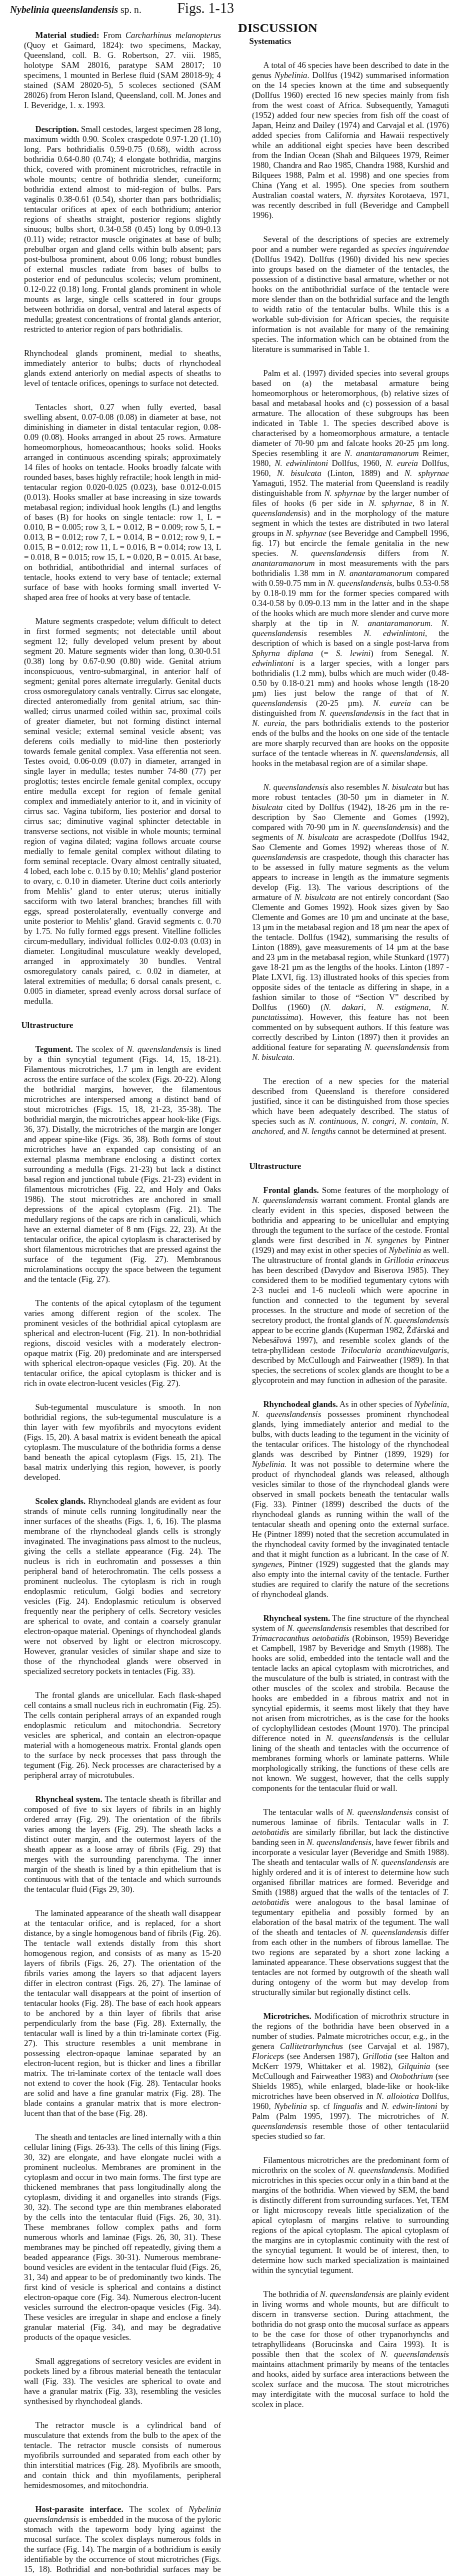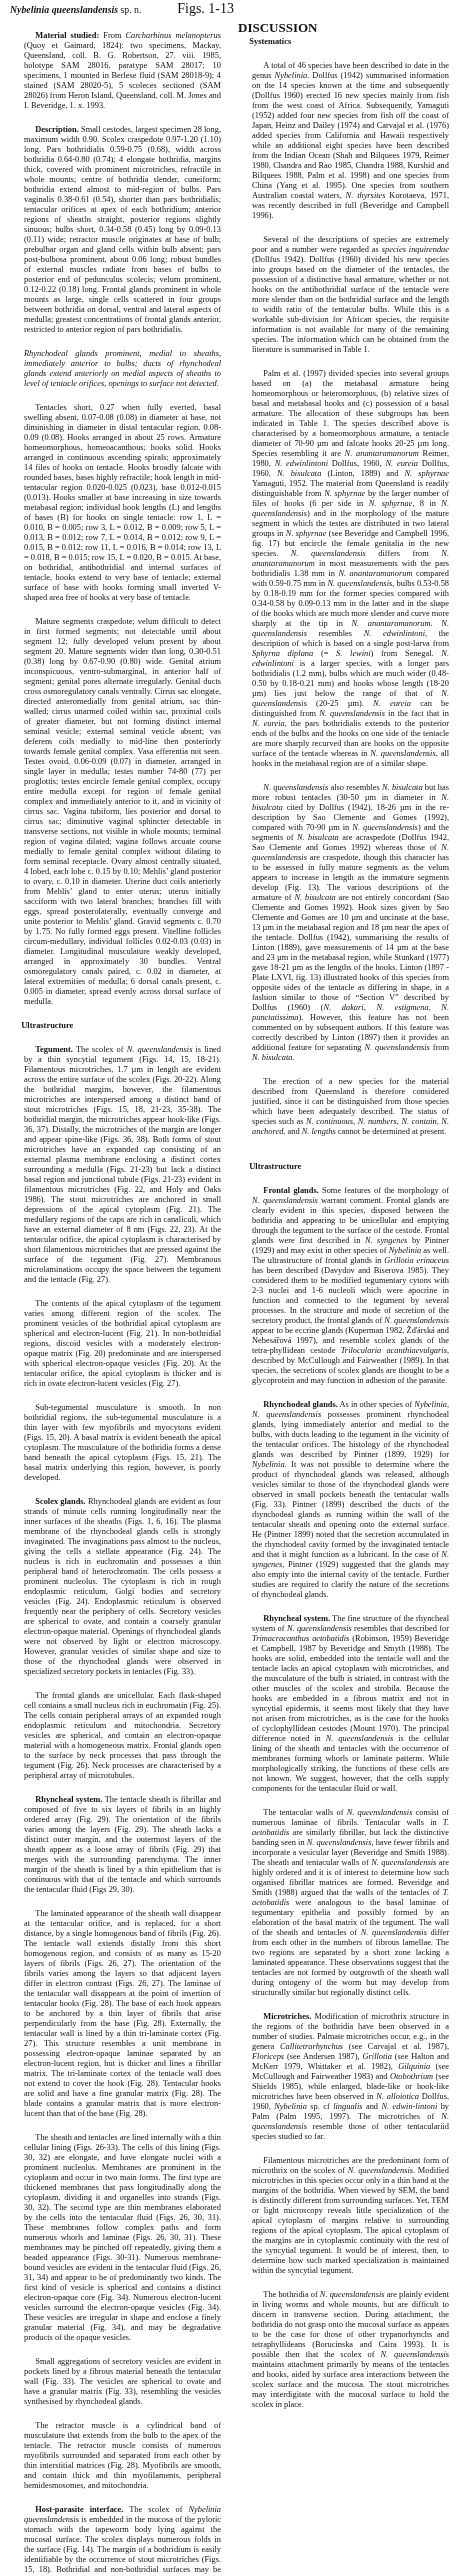--- a/index.html
+++ b/index.html
@@ -34,7 +34,7 @@
   <div id="left-body">
       <p><span class="lead">Material studied:</span><span> From <i>Carcharhinus melanopterus</i> (Quoy et Gaimard, 1824): two specimens, Mackay, Queensland, coll. B. G. Robertson, 27. viii. 1985, holotype SAM 28016, paratype SAM 28017; 10 specimens, 1 mounted in Berlese fluid (SAM 28018-9); 4 stained (SAM 28020-5), 5 scoleces sectioned (SAM 28026) from Heron Island, Queensland, coll. M. Jones and I. Beveridge, 1. x. 1993.</span></p>
       <p><span class="lead">Description.</span><span> Small cestodes, largest specimen 28 long, maximum width 0.90. Scolex craspedote 0.97-1.20 (1.10) long. Pars bothridialis 0.59-0.75 (0.68), width across bothridia 0.64-0.80 (0.74); 4 elongate bothridia, margins thick, covered with prominent microtriches, refractile in whole mounts; centre of bothridia slender, cuneiform; bothridia extend almost to mid-region of bulbs. Pars vaginalis 0.38-0.61 (0.54), shorter than pars bothridialis; tentacular orifices at apex of each bothridium; anterior regions of sheaths straight, posterior regions slightly sinuous; bulbs short, 0.34-0.58 (0.45) long by 0.09-0.13 (0.11) wide; retractor muscle originates at base of bulb; prebulbar organ and gland cells within bulb absent; pars post-bulbosa prominent, about 0.06 long; robust bundles of external muscles radiate from bases of bulbs to posterior end of pedunculus scolecis; velum prominent, 0.12-0.22 (0.18) long. Frontal glands prominent in whole mounts as large, single cells scattered in four groups between bothridia on dorsal, ventral and lateral aspects of medulla; greatest concentrations of frontal glands anterior, restricted to anterior region of pars bothridialis.</span></p>
-      <p style="text-indent: 0px; font-style: italic;"><span>Rhynchodeal glands prominent, medial to sheaths, immediately anterior to bulbs; ducts of rhynchodeal glands extend anteriorly on medial aspects of sheaths to level of tentacle orifices, openings to surface not detected.</span></p>
+      <p style="text-indent: 0px;"><span>Rhynchodeal glands prominent, medial to sheaths, immediately anterior to bulbs; ducts of rhynchodeal glands extend anteriorly on medial aspects of sheaths to level of tentacle orifices, openings to surface not detected.</span></p>
       <p><span>Tentacles short, 0.27 when fully everted, basal swelling absent, 0.07-0.08 (0.08) in diameter at base, not diminishing in diameter in distal tentacular region, 0.08-0.09 (0.08). Hooks arranged in about 25 rows. Armature homeomorphous, homeoacanthous; hooks solid. Hooks arranged in continuous ascending spirals; approximately 14 files of hooks on tentacle. Hooks broadly falcate with rounded bases, bases highly refractile; hook length in mid-tentacular region 0.020-0.025 (0.023), base 0.012-0.015 (0.013). Hooks smaller at base increasing in size towards metabasal region; individual hook lengths (L) and lengths of bases (B) for hooks on single tentacle: row 1, L = 0.010, B = 0.005; row 3, L = 0.012, B = 0.009; row 5, L = 0.013, B = 0.012; row 7, L = 0.014, B = 0.012; row 9, L = 0.015, B = 0.012; row 11, L = 0.016, B = 0.014; row 13, L = 0.018, B = 0.015; row 15, L = 0.020, B = 0.015. At base, on bothridial, antibothridial and internal surfaces of tentacle, hooks extend to very base of tentacle; external surface of base with hooks forming small inverted V-shaped area free of hooks at very base of tentacle.</span></p>
       <p><span>Mature segments craspedote; velum difficult to detect in first formed segments; not detectable until about segment 12; fully developed velum present by about segment 20. Mature segments wider than long, 0.30-0.51 (0.38) long by 0.67-0.90 (0.80) wide. Genital atrium inconspicuous, ventro-submarginal, in anterior half of segment; genital pores alternate irregularly. Genital ducts cross osmoregulatory canals ventrally. Cirrus sac elongate, directed anteromedially from genital atrium, sac thin-walled; cirrus unarmed coiled within sac, proximal coils of greater diameter, but not forming distinct internal seminal vesicle; external seminal vesicle absent; vas deferens coils medially to mid-line then posteriorly towards female genital complex. Vasa efferentia not seen. Testes ovoid, 0.06-0.09 (0.07) in diameter, arranged in single layer in medulla; testes number 74-80 (77) per proglottis; testes encircle female genital complex, occupy entire medulla except for region of female genital complex and immediately anterior to it, and in vicinity of cirrus sac. Vagina tubiform, lies posterior and dorsal to cirrus sac; diminutive vaginal sphincter detectable in transverse sections, not visible in whole mounts; terminal region of vagina dilated; vagina follows arcuate course medially to female genital complex without dilating to form seminal receptacle. Ovary almost centrally situated, 4 lobed, each lobe c. 0.15 by 0.10; Mehlis’ gland posterior to ovary, c. 0.10 in diameter. Uterine duct coils anteriorly from Mehlis’ gland to enter uterus; uterus initially sacciform with two lateral branches; branches fill with eggs, spread posterolaterally, eventually converge and unite posterior to Mehlis’ gland. Gravid segments c. 0.70 by 1.75. No fully formed eggs present. Vitelline follicles circum-medullary, individual follicles 0.02-0.03 (0.03) in diameter. Longitudinal musculature weakly developed, arranged in approximately 30 bundles. Ventral osmoregulatory canals paired, c. 0.02 in diameter, at lateral extremities of medulla; 6 dorsal canals present, c. 0.005 in diameter, spread evenly across dorsal surface of medulla.</span></p>
       <div class="h-sub">Ultrastructure</div>

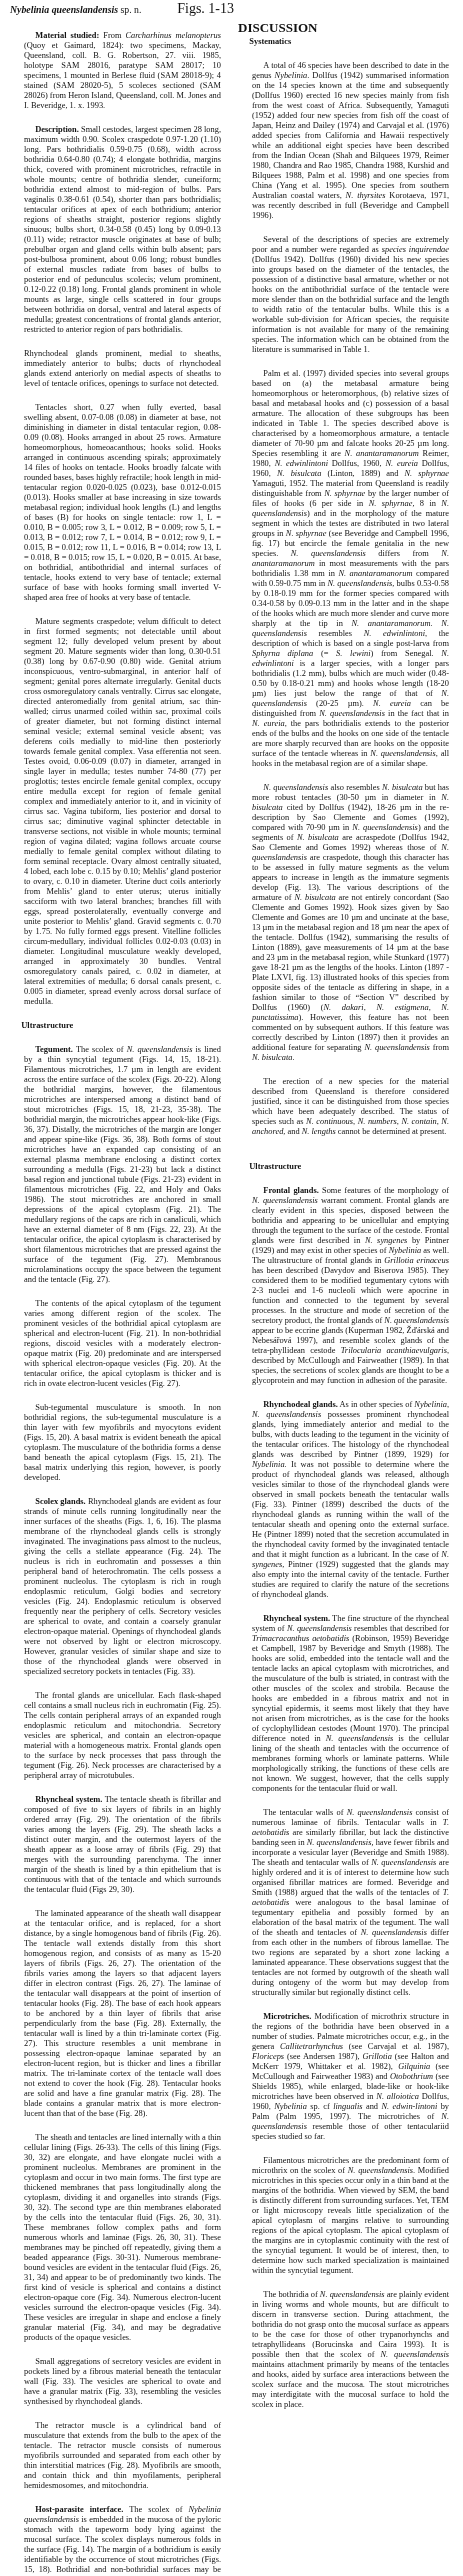--- a/index.html
+++ b/index.html
@@ -60,7 +60,7 @@
       <p><span>Several of the descriptions of species are extremely poor and a number were regarded as <i>species inquirendae</i> (Dollfus 1942). Dollfus (1960) divided his new species into groups based on the diameter of the tentacles, the possession of a distinctive basal armature, whether or not hooks on the antibothridial surface of the tentacle were more slender than on the bothridial surface and the length to width ratio of the tentacular bulbs. While this is a workable sub-division for African species, the requisite information is not available for many of the remaining species. The information which can be obtained from the literature is summarised in Table 1.</span></p>
       <p><span>Palm et al. (1997) divided species into several groups based on (a) the metabasal armature being homeomorphous or heteromorphous, (b) relative sizes of basal and metabasal hooks and (c) possession of a basal armature. The allocation of these subgroups has been indicated in Table 1. The species described above is characterised by a homeomorphous armature, a tentacle diameter of 70-90 µm and falcate hooks 20-25 µm long. Species resembling it are <i>N. anantaramanorum</i> Reimer, 1980, <i>N. edwinlintoni</i> Dollfus, 1960, <i>N. eureia</i> Dollfus, 1960, <i>N. bisulcata</i> (Linton, 1889) and <i>N. sphyrnae</i> Yamaguti, 1952. The material from Queensland is readily distinguishable from <i>N. sphyrnae</i> by the larger number of files of hooks (6 per side in <i>N. sphyrnae</i>, 8 in <i>N. queenslandensis</i>) and in the morphology of the mature segment in which the testes are distributed in two lateral groups in <i>N. sphyrnae</i> (see Beveridge and Campbell 1996, fig. 17) but encircle the female genitalia in the new species. <i>N. queenslandensis</i> differs from <i>N. anantaramanorum</i> in most measurements with the pars bothridialis 1.38 mm in <i>N. anantaramanorum</i> compared with 0.59-0.75 mm in <i>N. queenslandensis</i>, bulbs 0.53-0.58 by 0.18-0.19 mm for the former species compared with 0.34-0.58 by 0.09-0.13 mm in the latter and in the shape of the hooks which are much more slender and curve more sharply at the tip in <i>N. anantaramanorum</i>. <i>N. queenslandensis</i> resembles <i>N. edwinlintoni</i>, the description of which is based on a single post-larva from <i>Sphyrna diplana</i> (= <i>S. lewini</i>) from Senegal. <i>N. edwinlintoni</i> is a larger species, with a longer pars bothridialis (1.2 mm), bulbs which are much wider (0.48-0.50 by 0.18-0.21 mm) and hooks whose length (18-20 µm) lies just below the range of that of <i>N. queenslandensis</i> (20-25 µm). <i>N. eureia</i> can be distinguished from <i>N. queenslandensis</i> in the fact that in <i>N. eureia</i>, the pars bothridialis extends to the posterior ends of the bulbs and the hooks on one side of the tentacle are more sharply recurved than are hooks on the opposite surface of the tentacle whereas in <i>N. queenslandensis</i>, all hooks in the metabasal region are of a similar shape.</span></p>
       <p><span><i>N. queenslandensis</i> also resembles <i>N. bisulcata</i> but has more robust tentacles (30-50 µm in diameter in <i>N. bisulcata</i> cited by Dollfus (1942), 18-26 µm in the re-description by Sao Clemente and Gomes (1992), compared with 70-90 µm in <i>N. queenslandensis</i>) and the segments of <i>N. bisulcata</i> are acraspedote (Dollfus 1942, Sao Clemente and Gomes 1992) whereas those of <i>N. queenslandensis</i> are craspedote, though this character has to be assessed in fully mature segments as the velum appears to increase in length as the immature segments develop (Fig. 13). The various descriptions of the armature of <i>N. bisulcata</i> are not entirely concordant (Sao Clemente and Gomes 1992). Hook sizes given by Sao Clemente and Gomes are 10 µm and uncinate at the base, 13 µm in the metabasal region and 18 µm near the apex of the tentacle. Dollfus (1942), summarising the results of Linton (1889), gave measurements of 14 µm at the base and 23 µm in the metabasal region, while Stunkard (1977) gave 18-21 µm as the lengths of the hooks. Linton (1897 - Plate LXVI, fig. 13) illustrated hooks of this species from opposite sides of the tentacle as differing in shape, in a fashion similar to those of “Section V” described by Dollfus (1960) (<i>N. dakari</i>, <i>N. estigmena</i>, <i>N. punctatissima</i>). However, this feature has not been commented on by subsequent authors. If this feature was correctly described by Linton (1897) then it provides an additional feature for separating <i>N. queenslandensis</i> from <i>N. bisulcata</i>.</span></p>
-      <p><span>The erection of a new species for the material described from Queensland is therefore considered justified, since it can be distinguished from those species which have been adequately described. The status of species such as <i>N. continuous</i>, <i>N. numbers</i>, <i>N. contain</i>, <i>N. anchored</i>, and <i>N. lengths</i> cannot be determined at present.</span></p>
+      <p><span>The erection of a new species for the material described from Queensland is therefore considered justified, since it can be distinguished from those species which have been adequately described. The status of species such as <i>N. continuous</i>, <i>N. congri</i>, <i>N. contain</i>, <i>N. anchored</i>, and <i>N. lengths</i> cannot be determined at present.</span></p>
       <div class="gap"></div>
       <div class="h-sub">Ultrastructure</div>
       <p><span class="lead">Frontal glands.</span><span> Some features of the morphology of <i>N. queenslandensis</i> warrant comment. Frontal glands are clearly evident in this species, disposed between the bothridia and appearing to be unicellular and emptying through the tegument to the surface of the cestode. Frontal glands were first described in <i>N. syngenes</i> by Pintner (1929) and may exist in other species of <i>Nybelinia</i> as well. The ultrastructure of frontal glands in <i>Grillotia erinaceus</i> has been described (Davydov and Biserova 1985). They considered them to be modified tegumentary cytons with 2-3 nuclei and 1-6 nucleoli which were apocrine in function and connected to the tegument by several processes. In the structure and mode of secretion of the secretory product, the frontal glands of <i>N. queenslandensis</i> appear to be eccrine glands (Kuperman 1982, Žďárská and Nebesářová 1997), and resemble scolex glands of the tetra-phyllidean cestode <i>Trilocularia acanthiaevulgaris</i>, described by McCullough and Fairweather (1989). In that species, the secretions of scolex glands are thought to be a glycoprotein and may function in adhesion of the parasite.</span></p>

